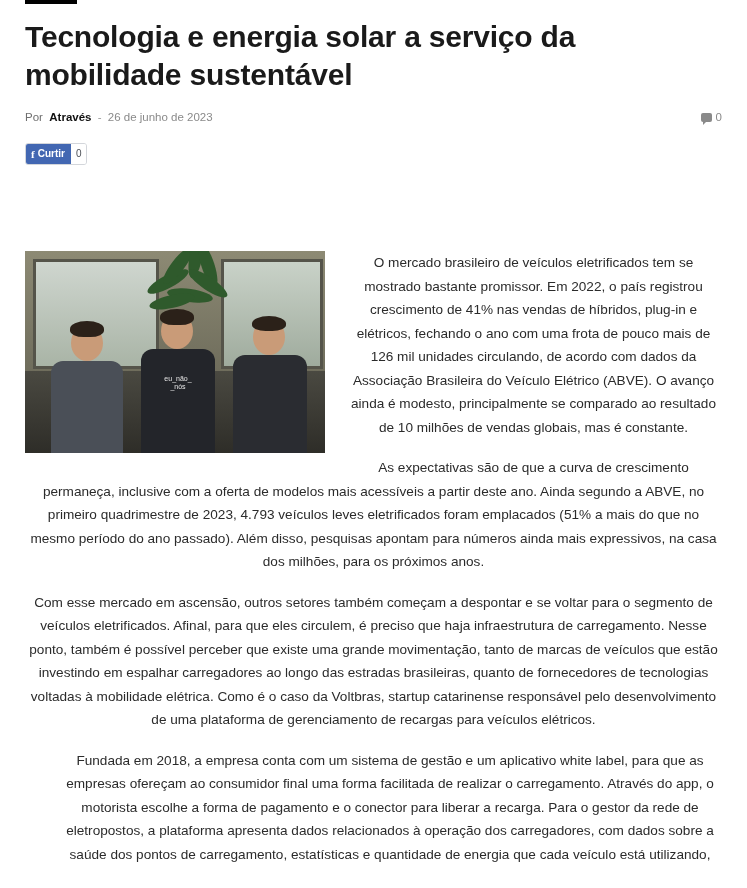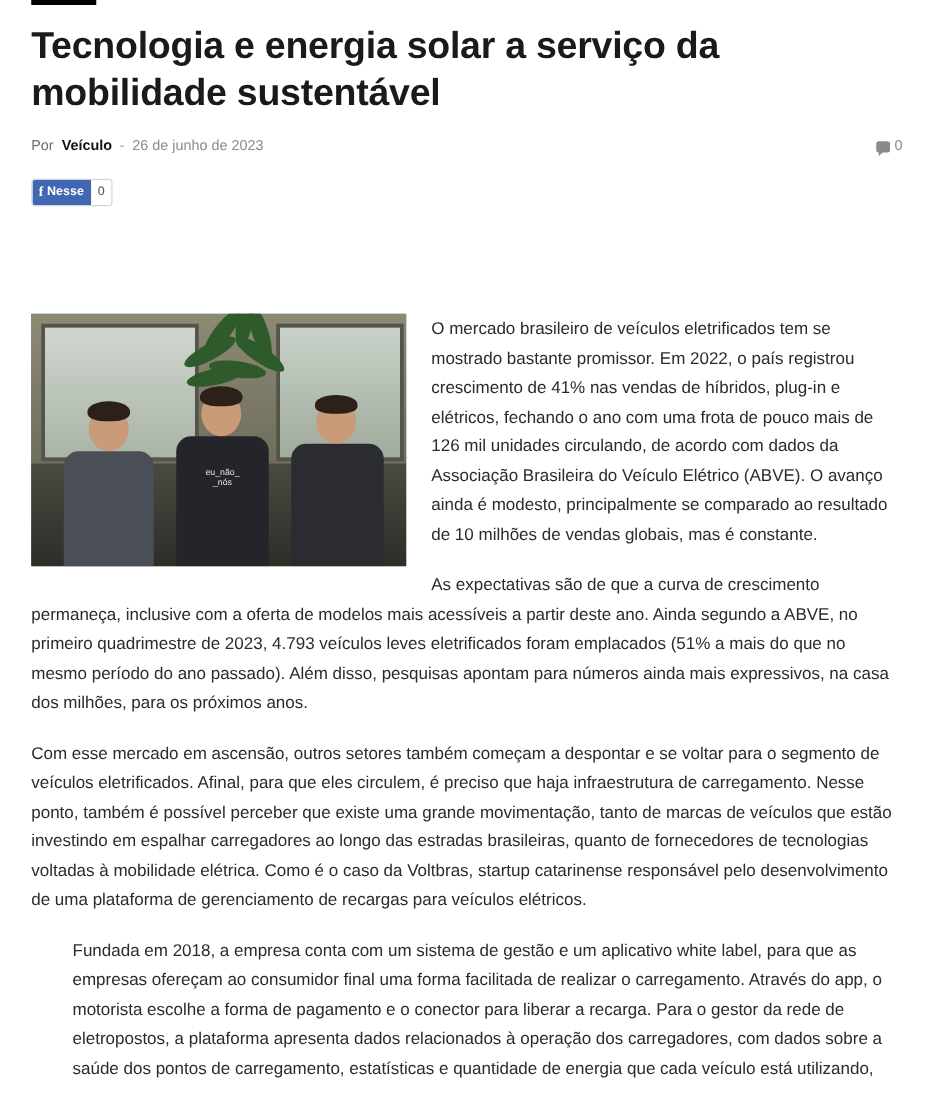--- a/index.html
+++ b/index.html
@@ -231,7 +231,7 @@
 
     <div class="byline">
       <span class="by">Por</span>
-      <span>&nbsp;</span><a class="author" href="#">Veículo</a>
+      <span>&nbsp;</span><a class="author" href="#">Através</a>
       <span class="sep">-</span>
       <span class="date">26 de junho de 2023</span>
 

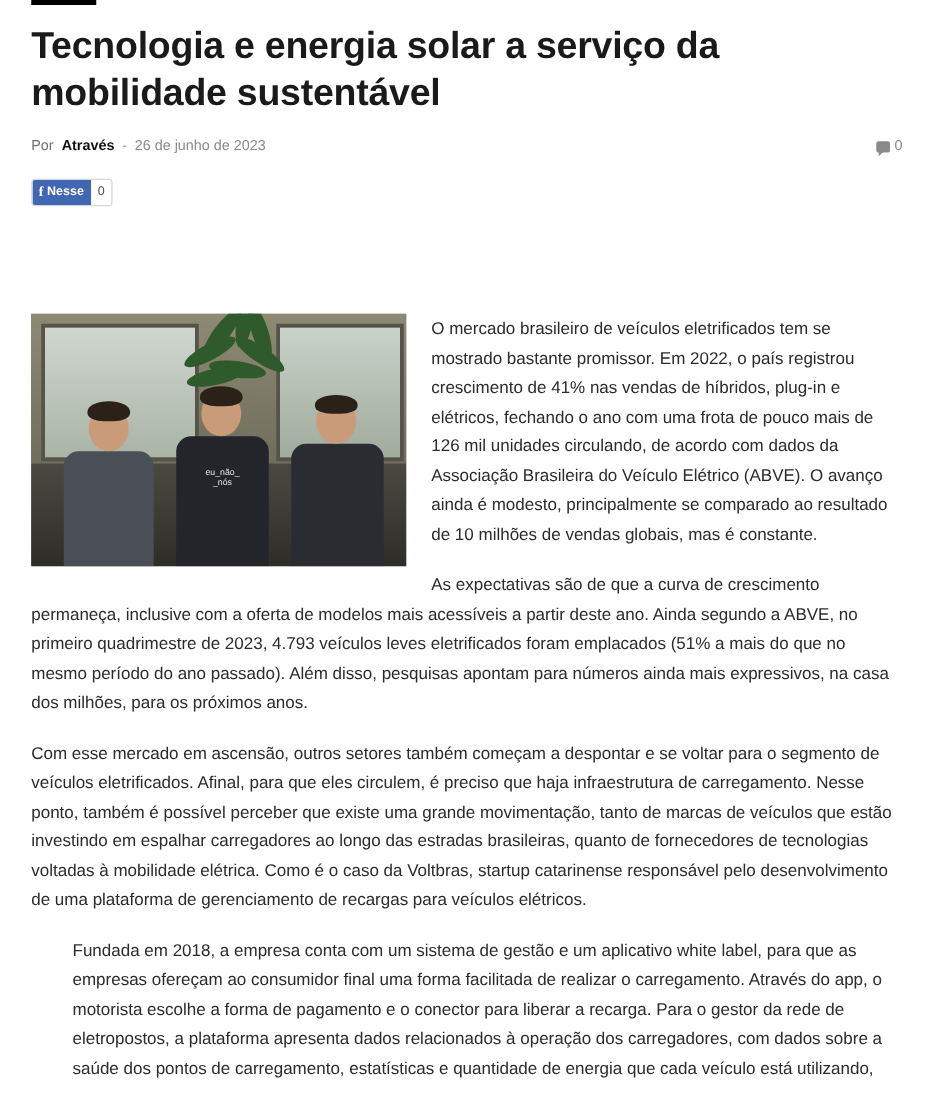--- a/index.html
+++ b/index.html
@@ -244,7 +244,7 @@
     <div class="fb-like">
       <span class="fb-btn">
         <span class="fb-f">f</span>
-        <span>Nesse</span>
+        <span>Curtir</span>
       </span>
       <span class="fb-count">0</span>
     </div>

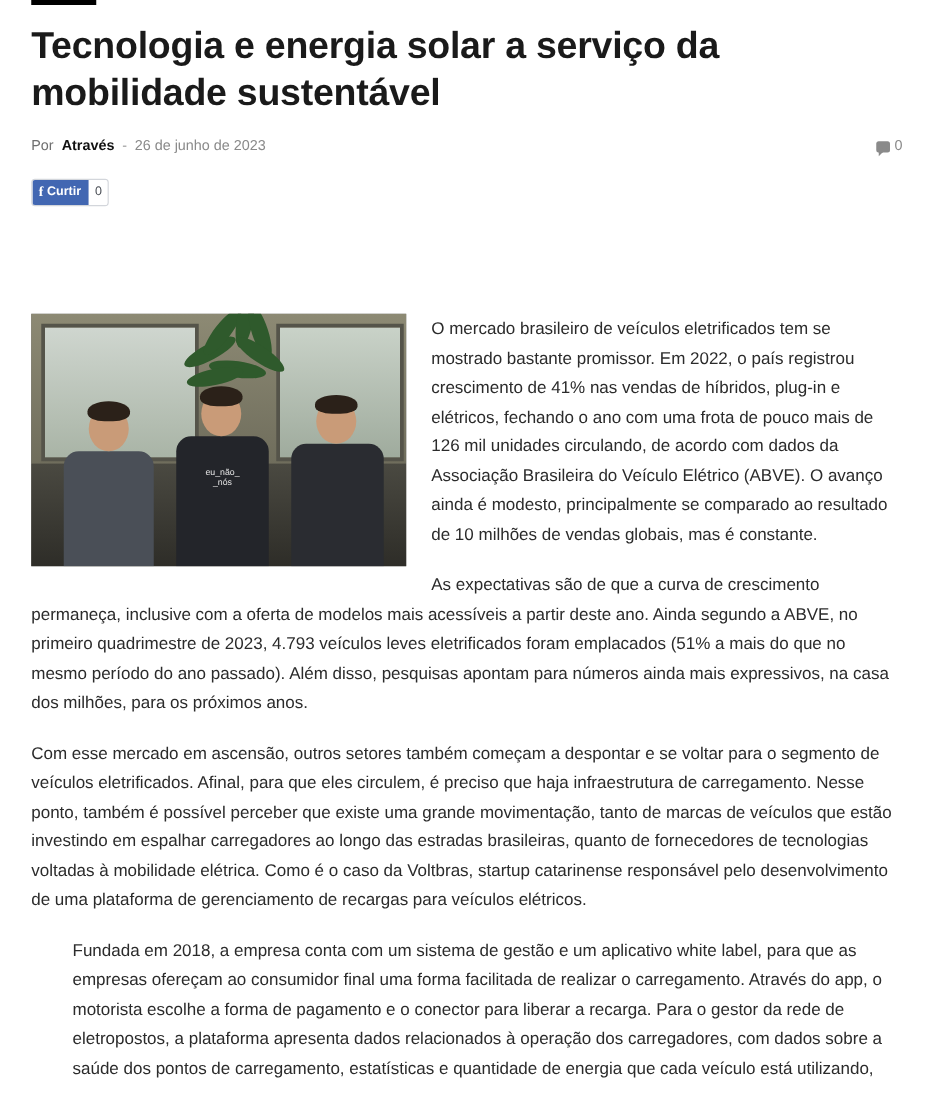--- a/index.html
+++ b/index.html
@@ -210,7 +210,7 @@
     font-size: 13.6px;
     line-height: 23.5px;
     color: #2b2b2b;
-    text-align: left;
+    text-align: center;
   }
   p.para.last {
     margin-bottom: 0;

